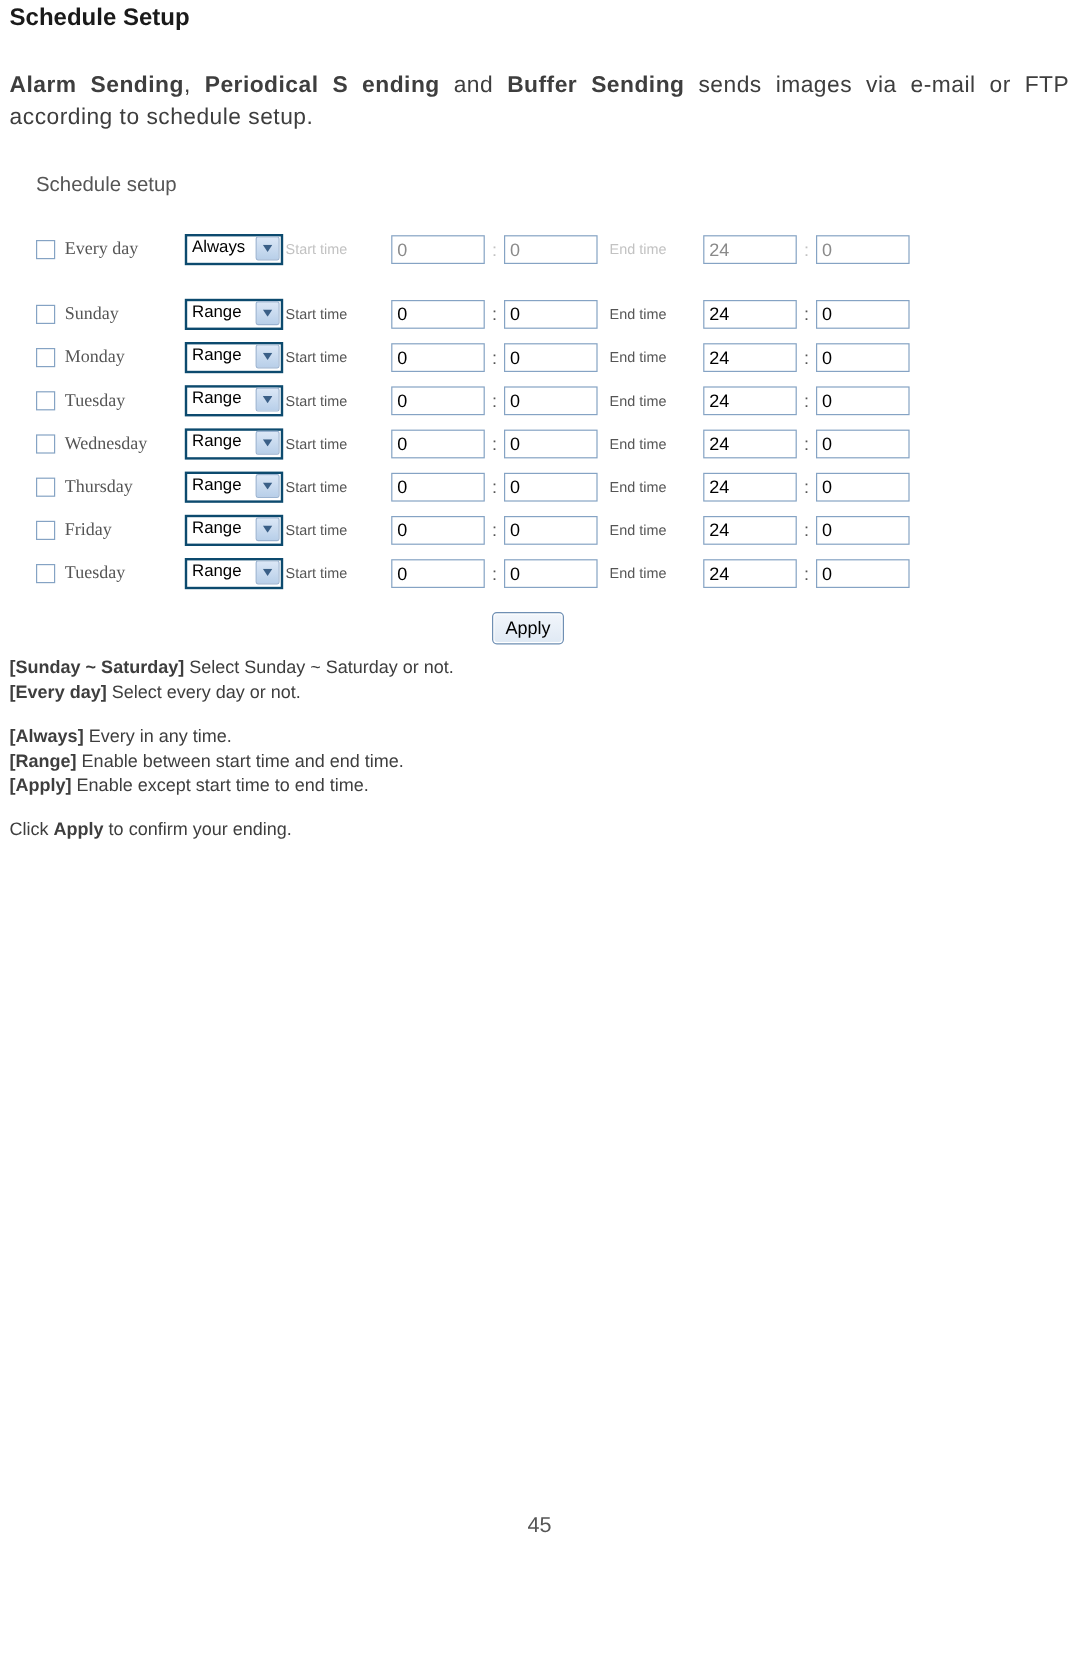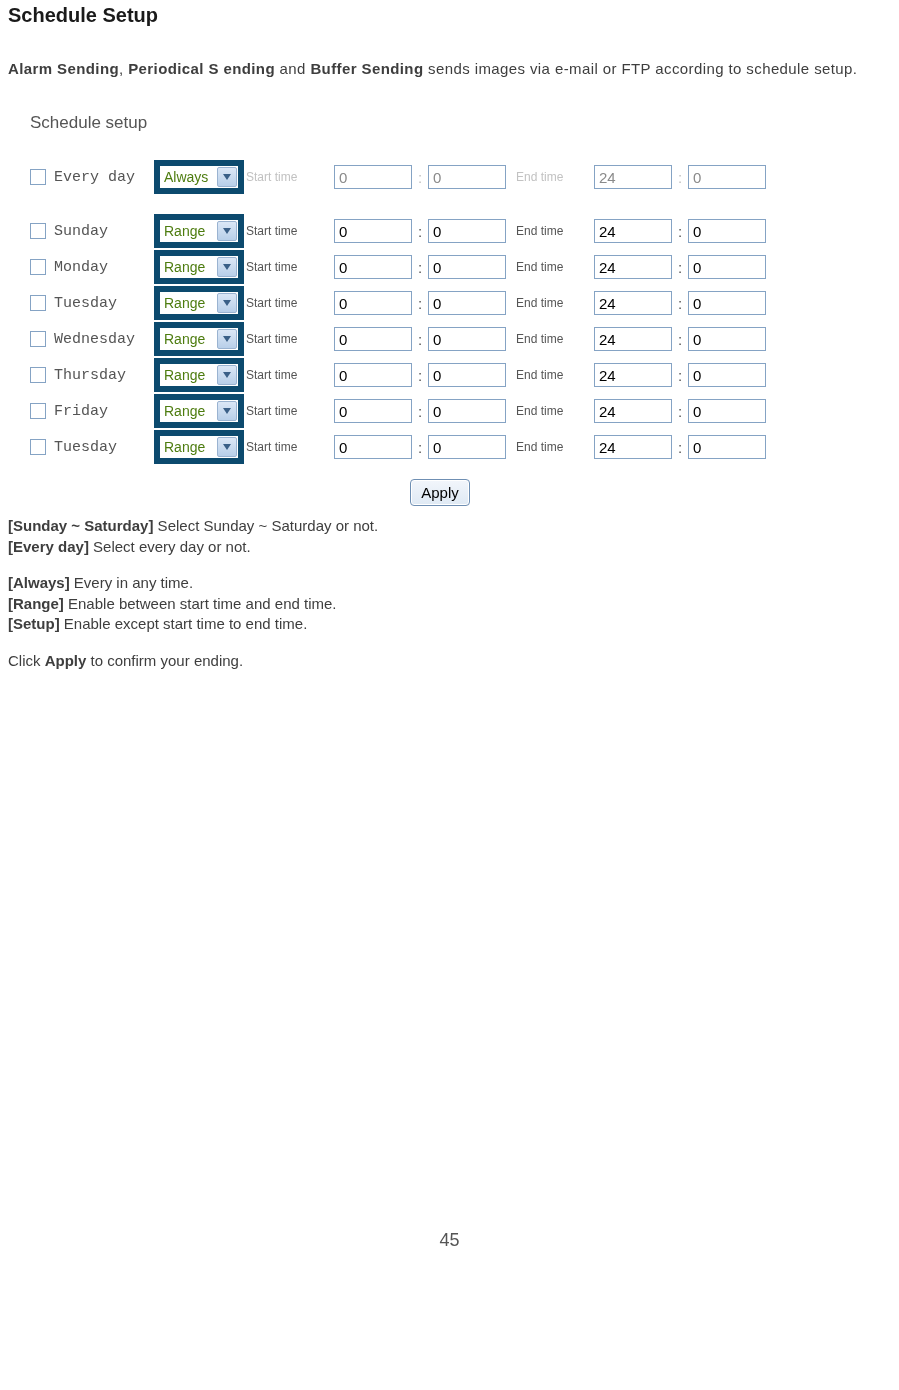--- a/index.html
+++ b/index.html
@@ -20,7 +20,7 @@
     margin: 0 0 22px 0;
   }
   .intro {
-    font-size: 15px;
+    font-size: 19px;
     line-height: 1.35;
     letter-spacing: 0.4px;
     margin-bottom: 34px;

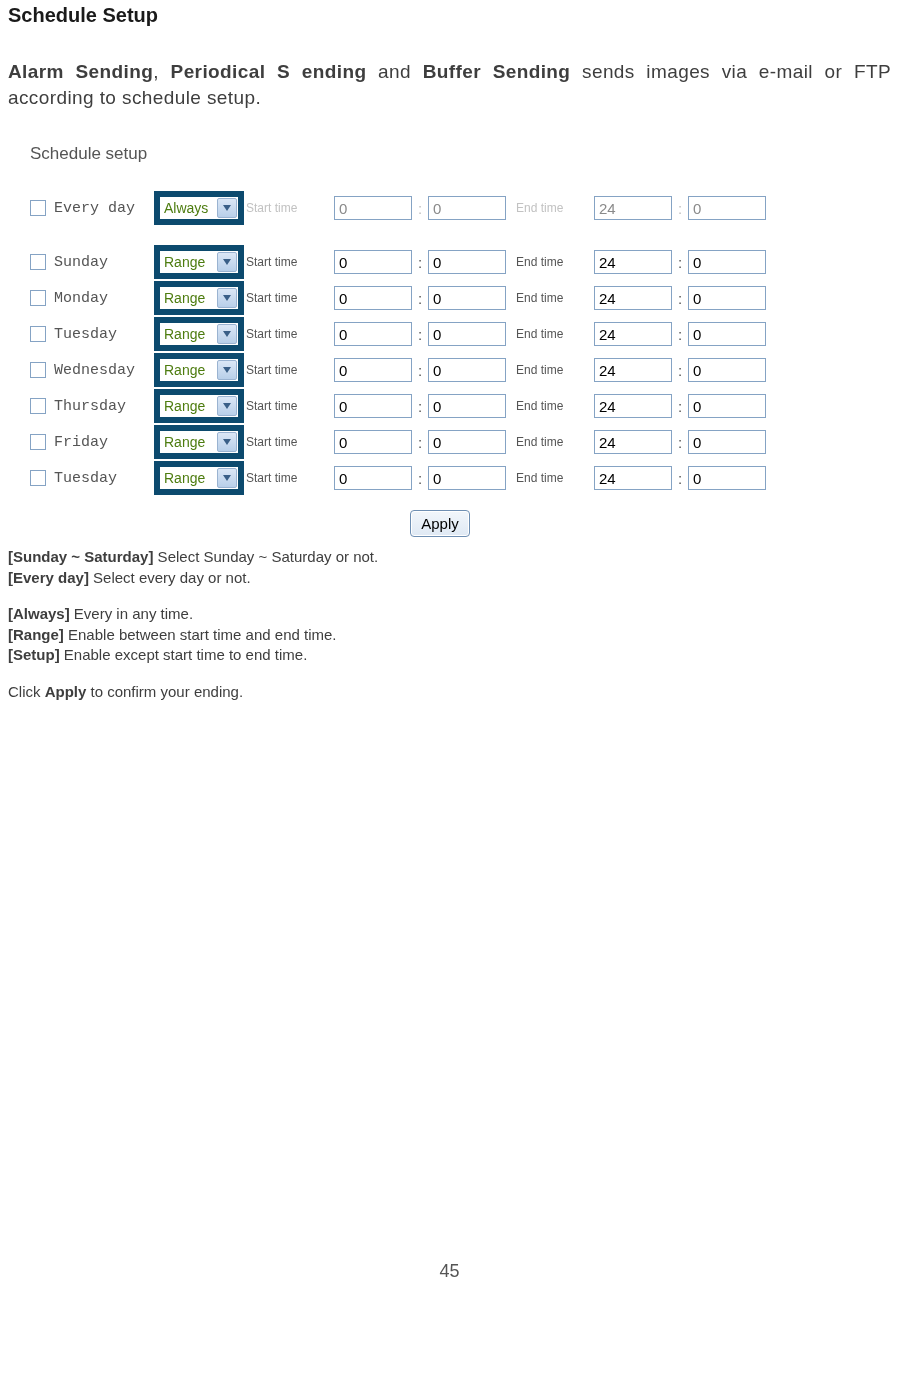--- a/index.html
+++ b/index.html
@@ -51,7 +51,7 @@
     flex: 0 0 auto;
   }
   .day-label {
-    font-family: Liberation Mono, monospace;
+    font-family: Liberation Serif, serif;
     font-size: 15px;
     color: #555;
     width: 100px;

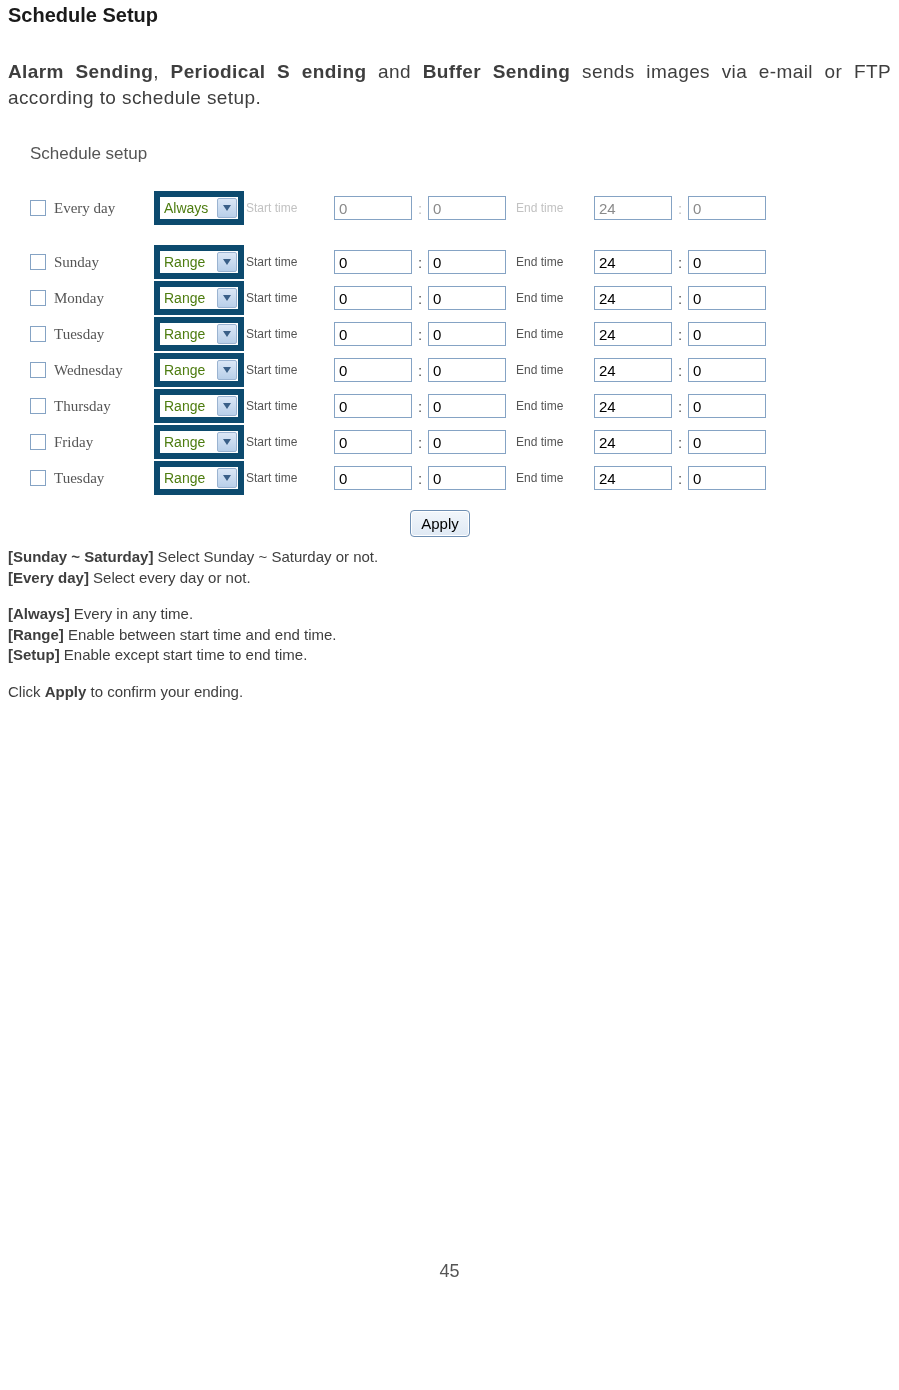--- a/index.html
+++ b/index.html
@@ -59,15 +59,14 @@
   }
   .select {
     display: inline-flex;
-    align-items: center;
-    border: 6px solid #0c4a6e;
+    border: 2px solid #0c4a6e;
     background: #fff;
     height: 22px;
     width: 74px;
     padding-left: 4px;
     font-family: Arial, sans-serif;
     font-size: 14px;
-    color: #4d7c0f;
+    color: #000000;
     margin-right: 2px;
     flex: 0 0 auto;
   }

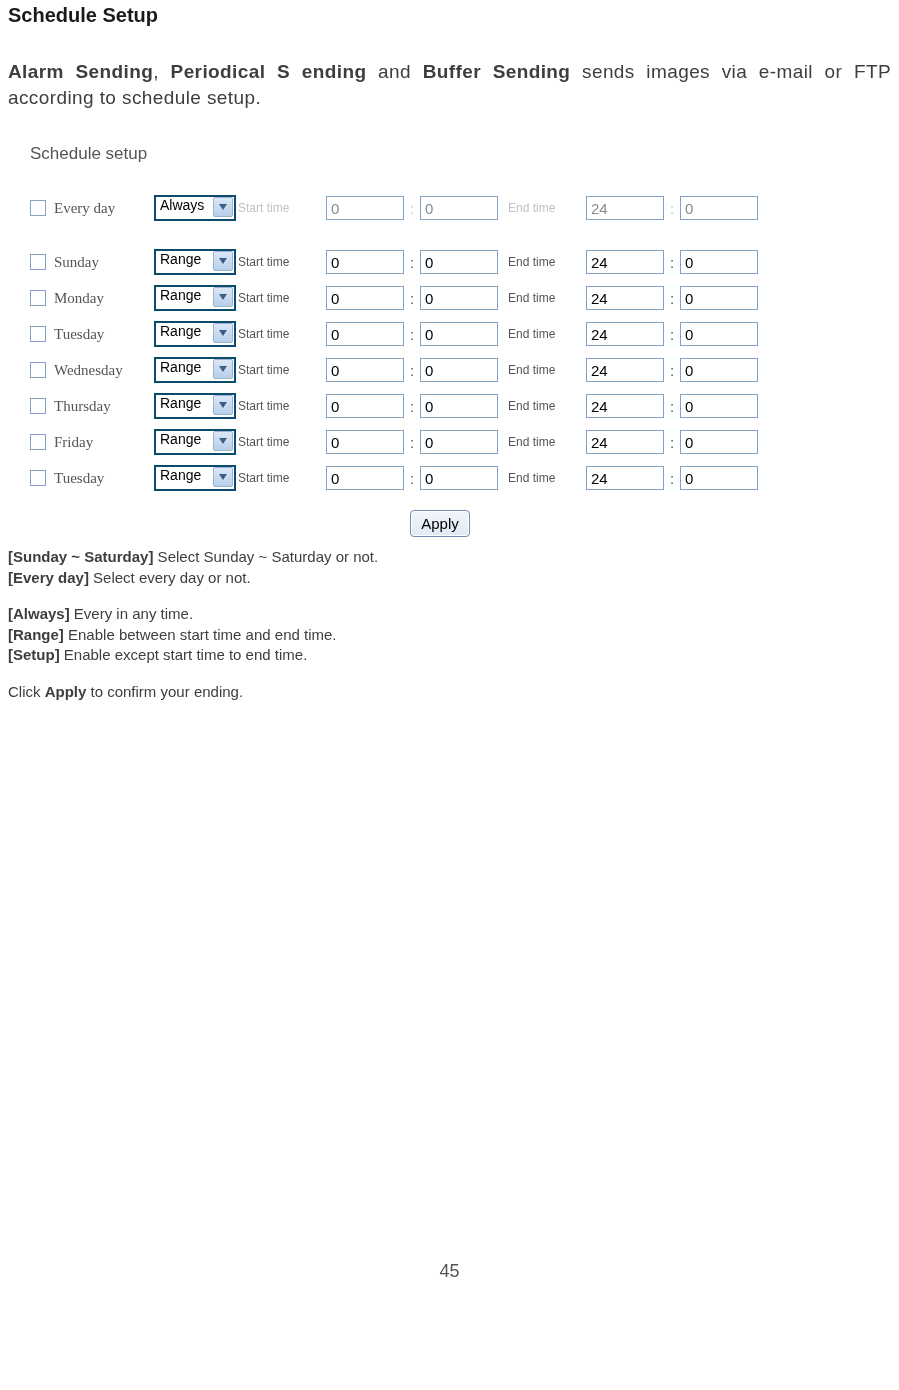--- a/index.html
+++ b/index.html
@@ -356,7 +356,7 @@
     <div class="sp"></div>
     <p><b>[Always]</b><span> Every in any time.</span></p>
     <p><b>[Range]</b><span> Enable between start time and end time.</span></p>
-    <p><b>[Setup]</b><span> Enable except start time to end time.</span></p>
+    <p><b>[Apply]</b><span> Enable except start time to end time.</span></p>
     <div class="sp"></div>
     <p><span>Click </span><b>Apply</b><span> to confirm your ending.</span></p>
   </div>

